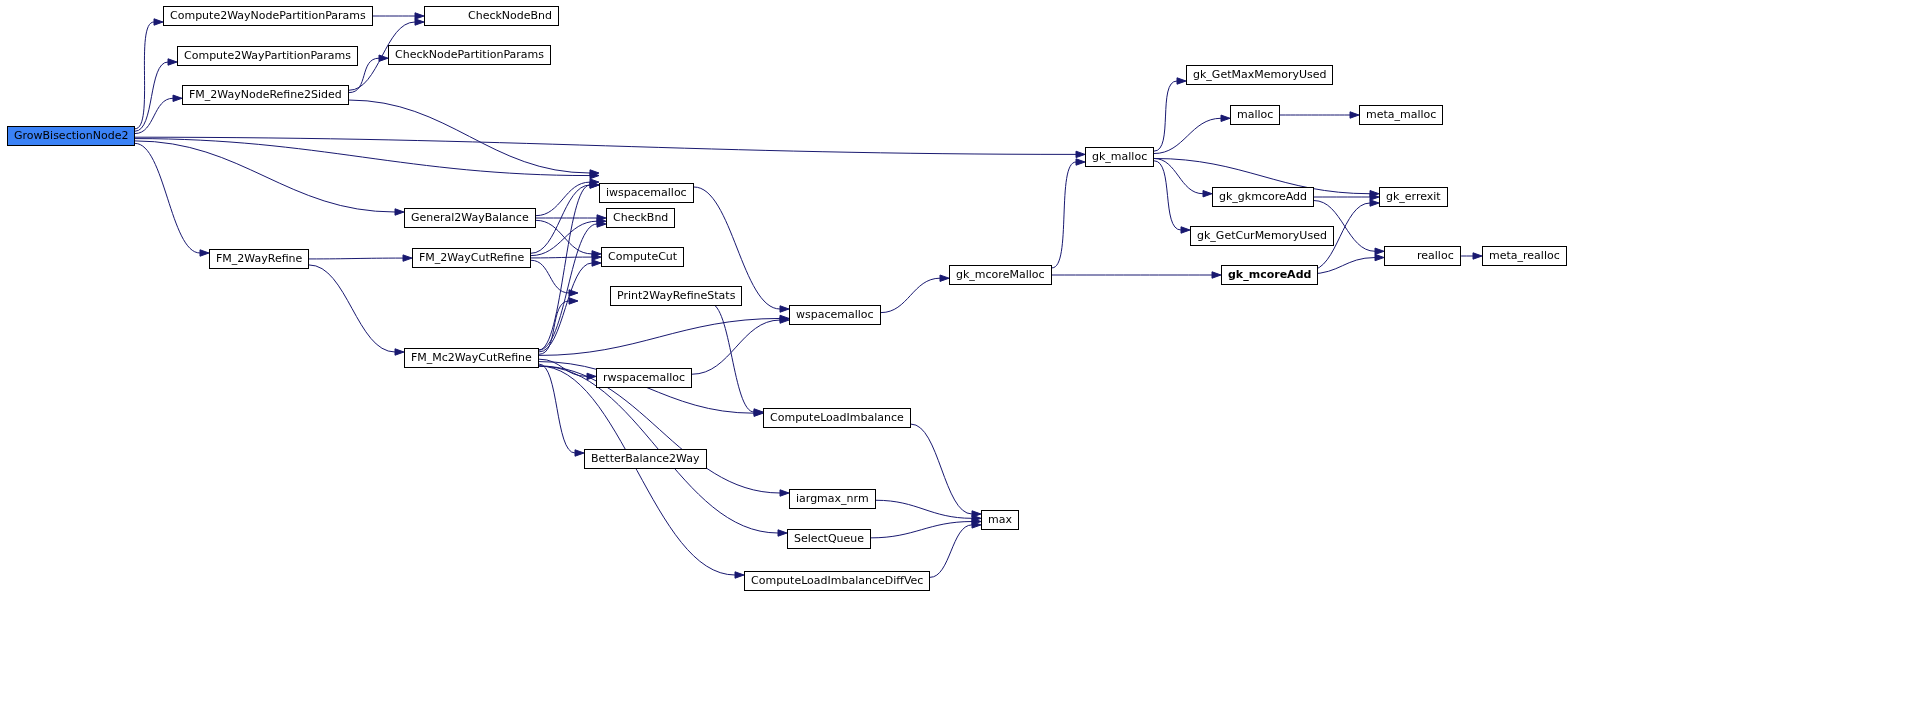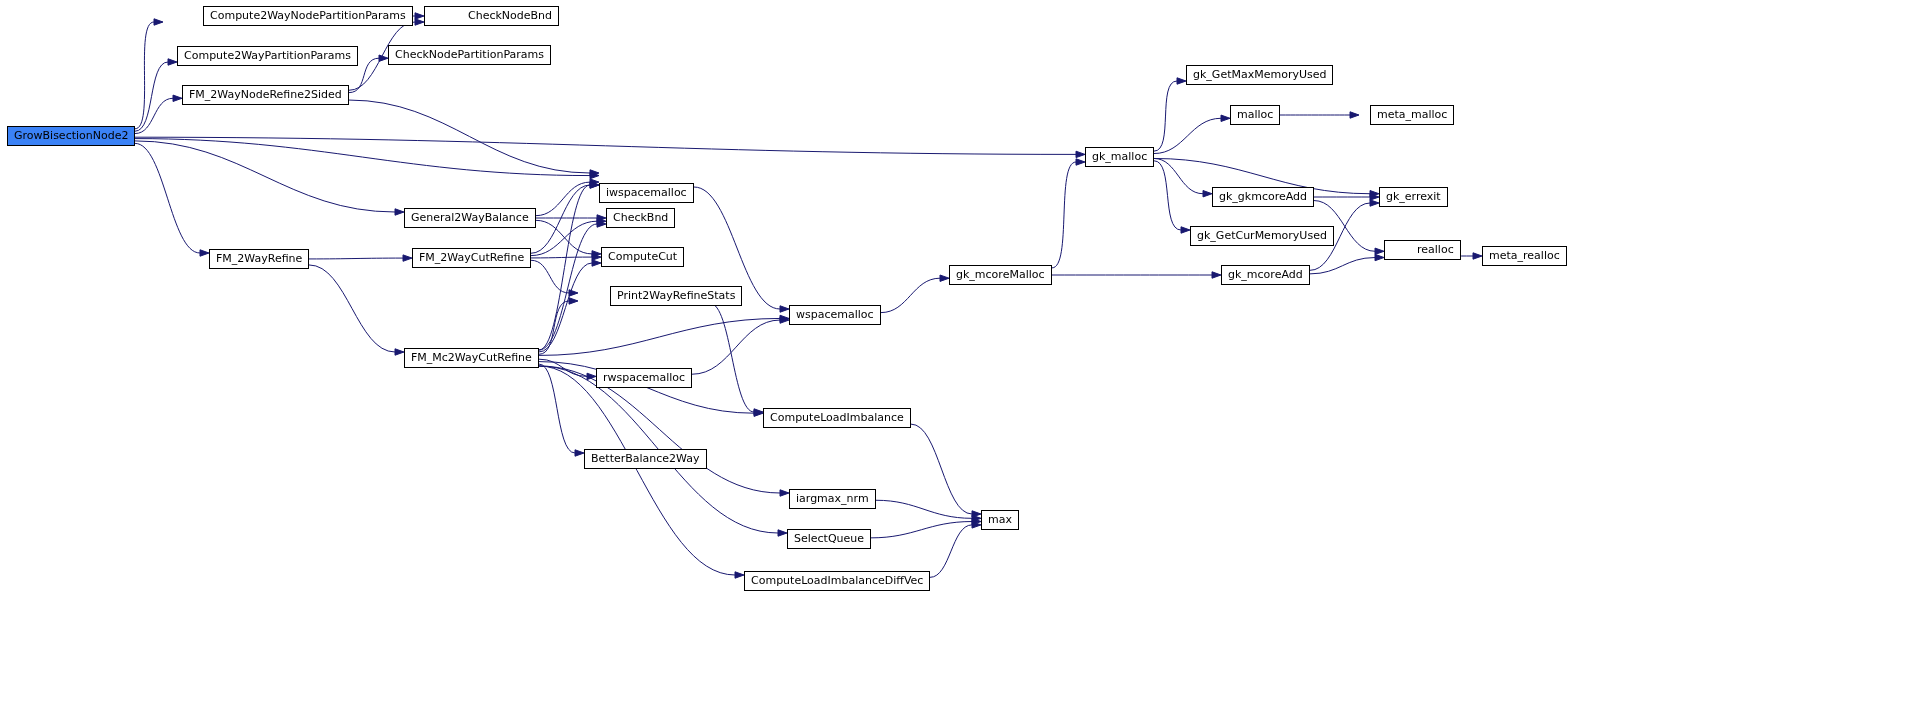--- a/index.html
+++ b/index.html
@@ -160,7 +160,7 @@
       <polygon points="1482,256 1473,252.8 1473,259.2" class="arrowhead"></polygon>
     </svg>
 <div class="node root" style="left: 7px; top: 126px;">GrowBisectionNode2</div>
-    <div class="node" style="left: 163px; top: 6px; margin-left: 40px;">Compute2WayNodePartitionParams</div>
+    <div class="node" style="left: 163px; top: 6px;">Compute2WayNodePartitionParams</div>
     <div class="node" style="left: 424px; top: 6px; padding-left: 43px;">CheckNodeBnd</div>
     <div class="node" style="left: 177px; top: 46px;">Compute2WayPartitionParams</div>
     <div class="node" style="left: 388px; top: 45px;">CheckNodePartitionParams</div>

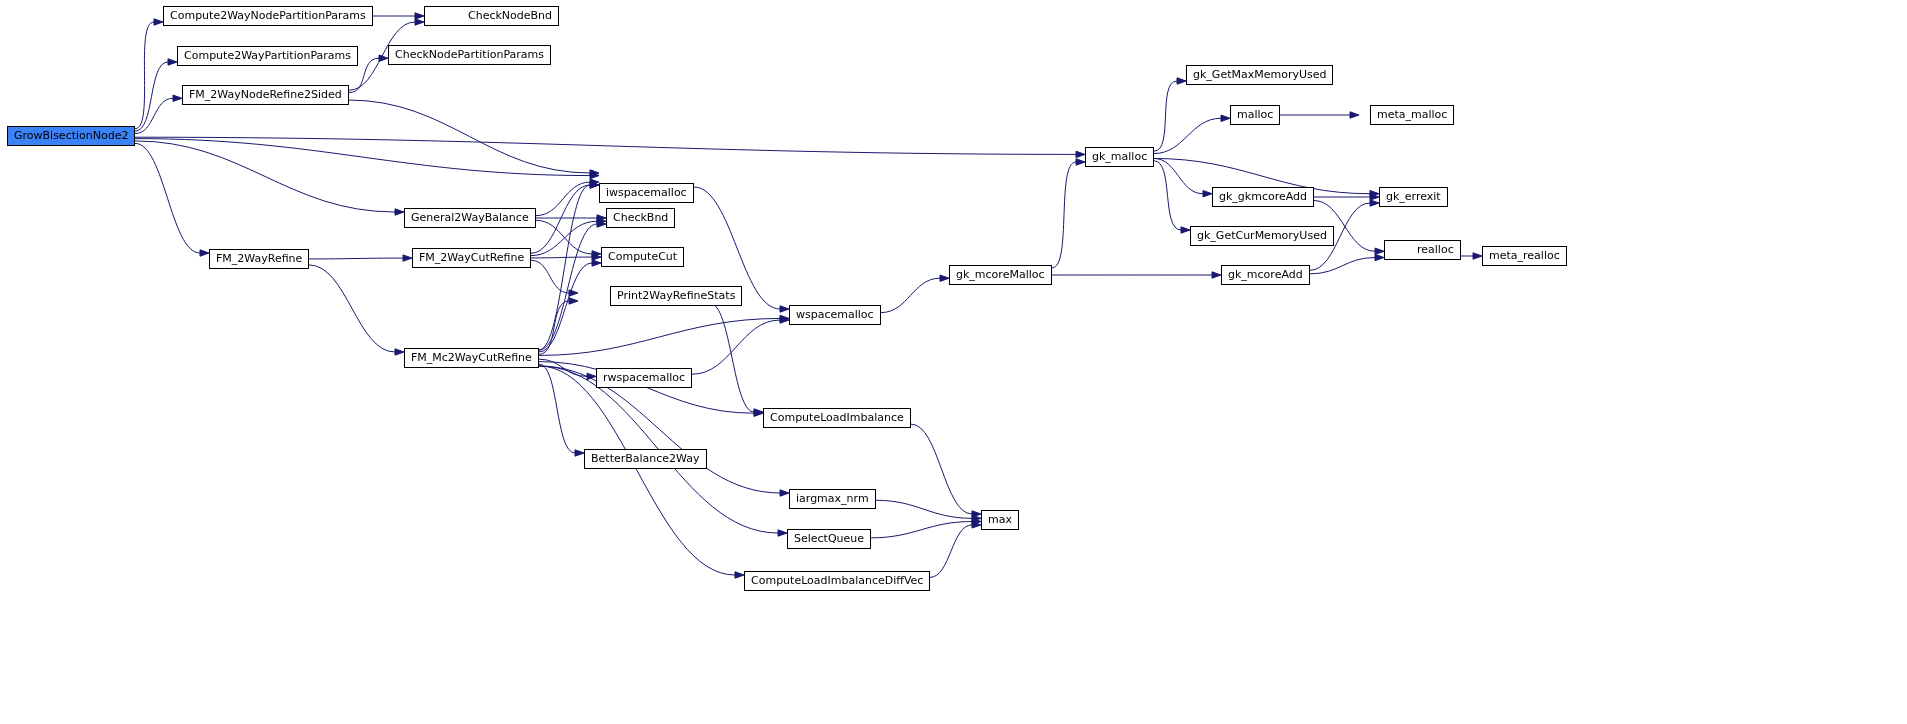--- a/index.html
+++ b/index.html
@@ -185,7 +185,7 @@
     <div class="node" style="left: 1085px; top: 147px;">gk_malloc</div>
     <div class="node" style="left: 1186px; top: 65px;">gk_GetMaxMemoryUsed</div>
     <div class="node" style="left: 1230px; top: 105px;">malloc</div>
-    <div class="node" style="left: 1359px; top: 105px; margin-left: 11px;">meta_malloc</div>
+    <div class="node" style="left: 1359px; top: 105px;">meta_malloc</div>
     <div class="node" style="left: 1212px; top: 187px;">gk_gkmcoreAdd</div>
     <div class="node" style="left: 1379px; top: 187px;">gk_errexit</div>
     <div class="node" style="left: 1190px; top: 226px;">gk_GetCurMemoryUsed</div>

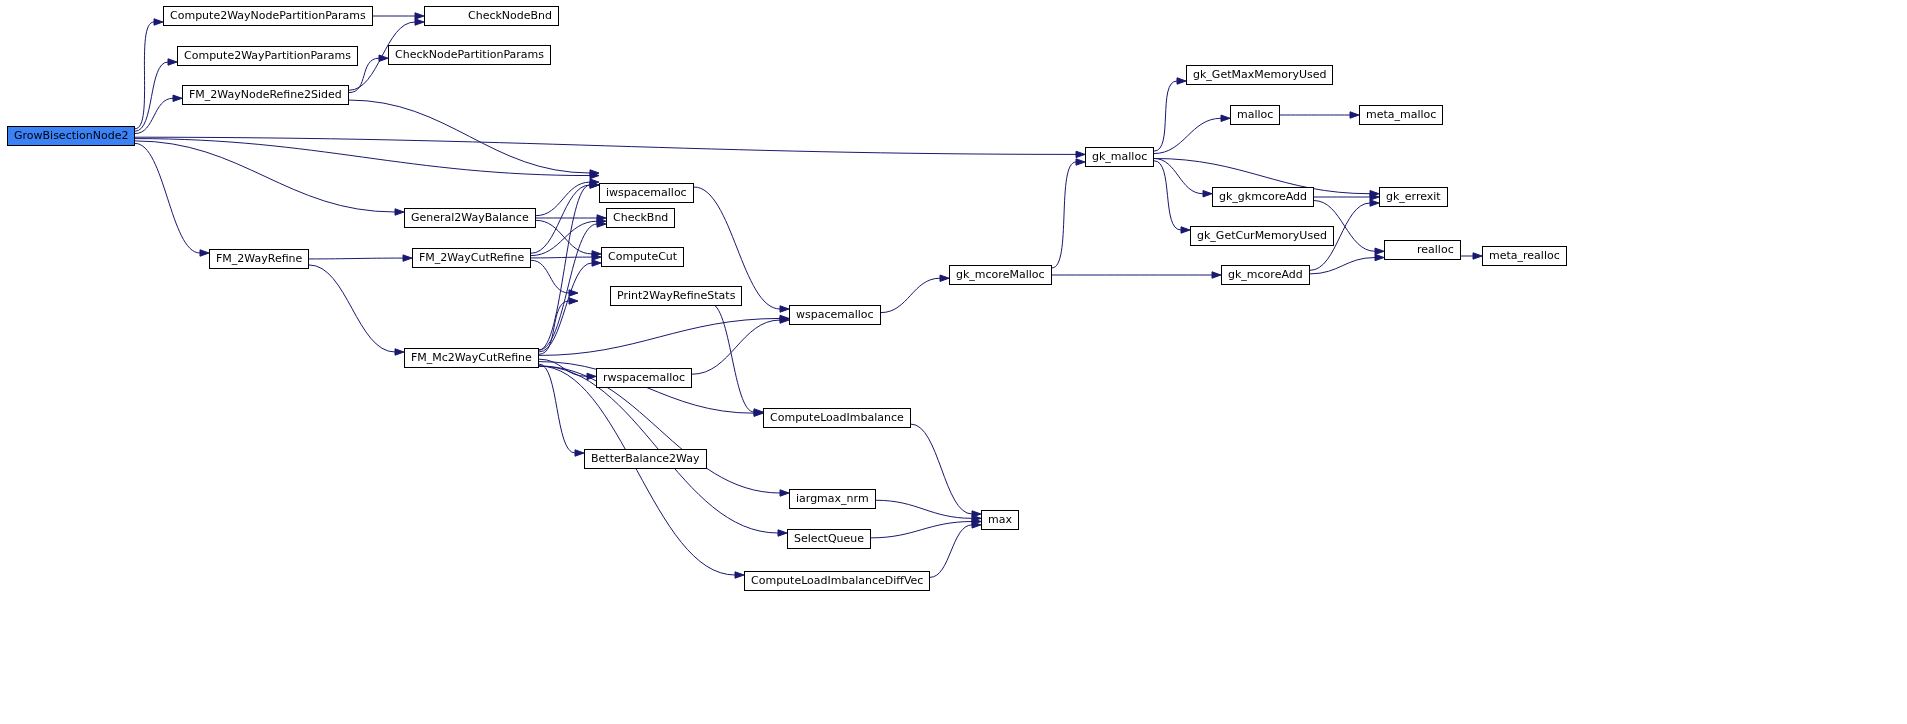--- a/index.html
+++ b/index.html
@@ -190,7 +190,7 @@
     <div class="node" style="left: 1379px; top: 187px;">gk_errexit</div>
     <div class="node" style="left: 1190px; top: 226px;">gk_GetCurMemoryUsed</div>
     <div class="node" style="left: 1221px; top: 265px;">gk_mcoreAdd</div>
-    <div class="node" style="left: 1384px; top: 240px; padding-left: 32px;">realloc</div>
+    <div class="node" style="left: 1384px; top: 246px; padding-left: 32px;">realloc</div>
     <div class="node" style="left: 1482px; top: 246px;">meta_realloc</div>
   </div>
 

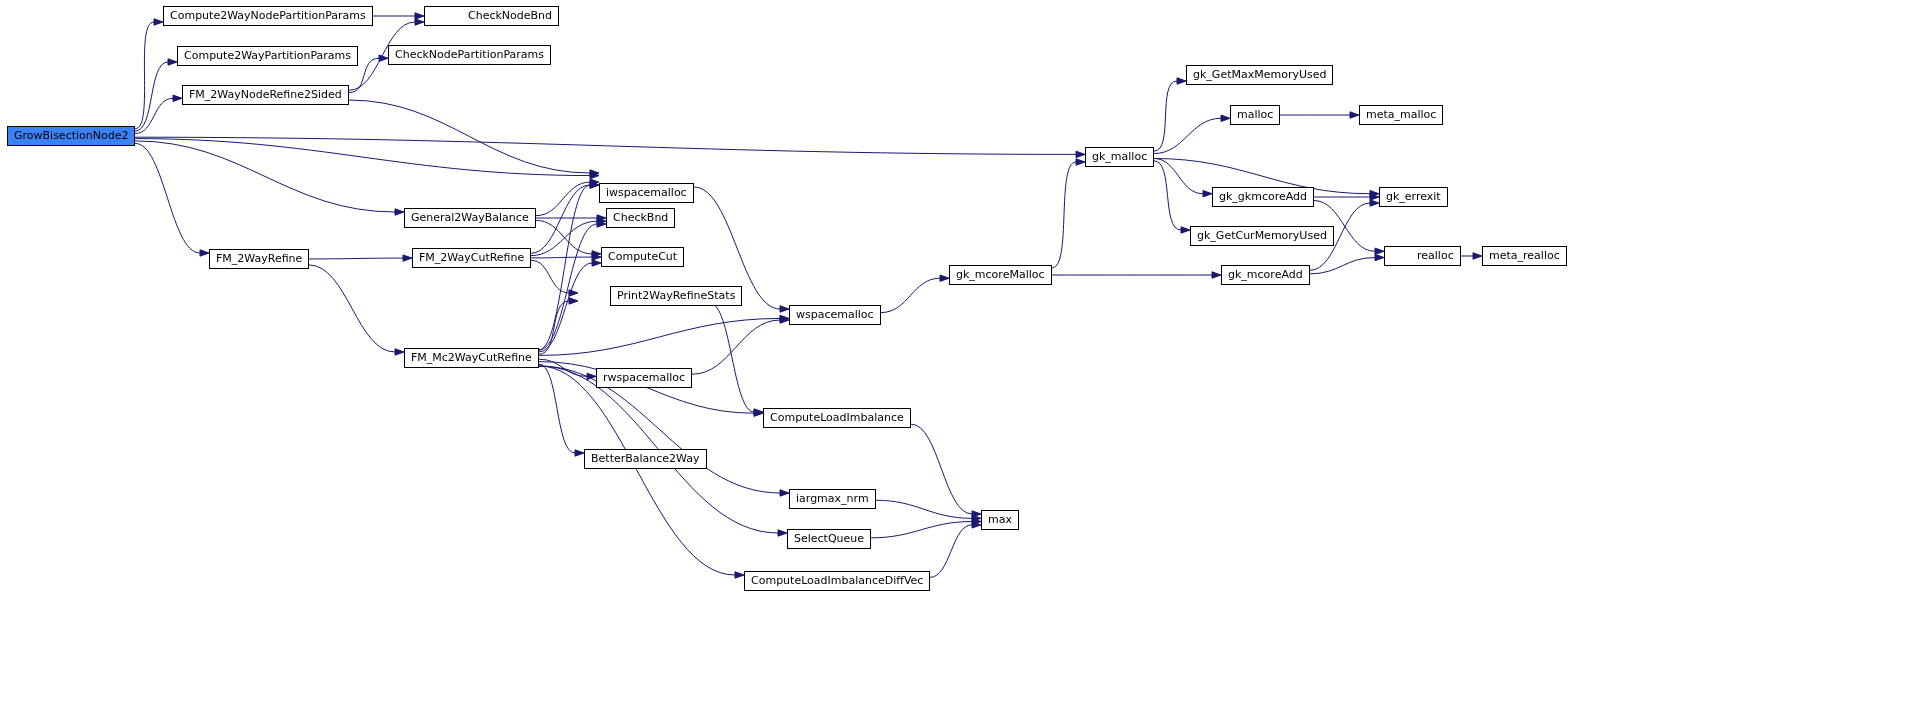--- a/index.html
+++ b/index.html
@@ -189,7 +189,7 @@
     <div class="node" style="left: 1212px; top: 187px;">gk_gkmcoreAdd</div>
     <div class="node" style="left: 1379px; top: 187px;">gk_errexit</div>
     <div class="node" style="left: 1190px; top: 226px;">gk_GetCurMemoryUsed</div>
-    <div class="node" style="left: 1221px; top: 265px;">gk_mcoreAdd</div>
+    <div class="node" style="left: 1221px; top: 265px; font-weight: bold;">gk_mcoreAdd</div>
     <div class="node" style="left: 1384px; top: 246px; padding-left: 32px;">realloc</div>
     <div class="node" style="left: 1482px; top: 246px;">meta_realloc</div>
   </div>

